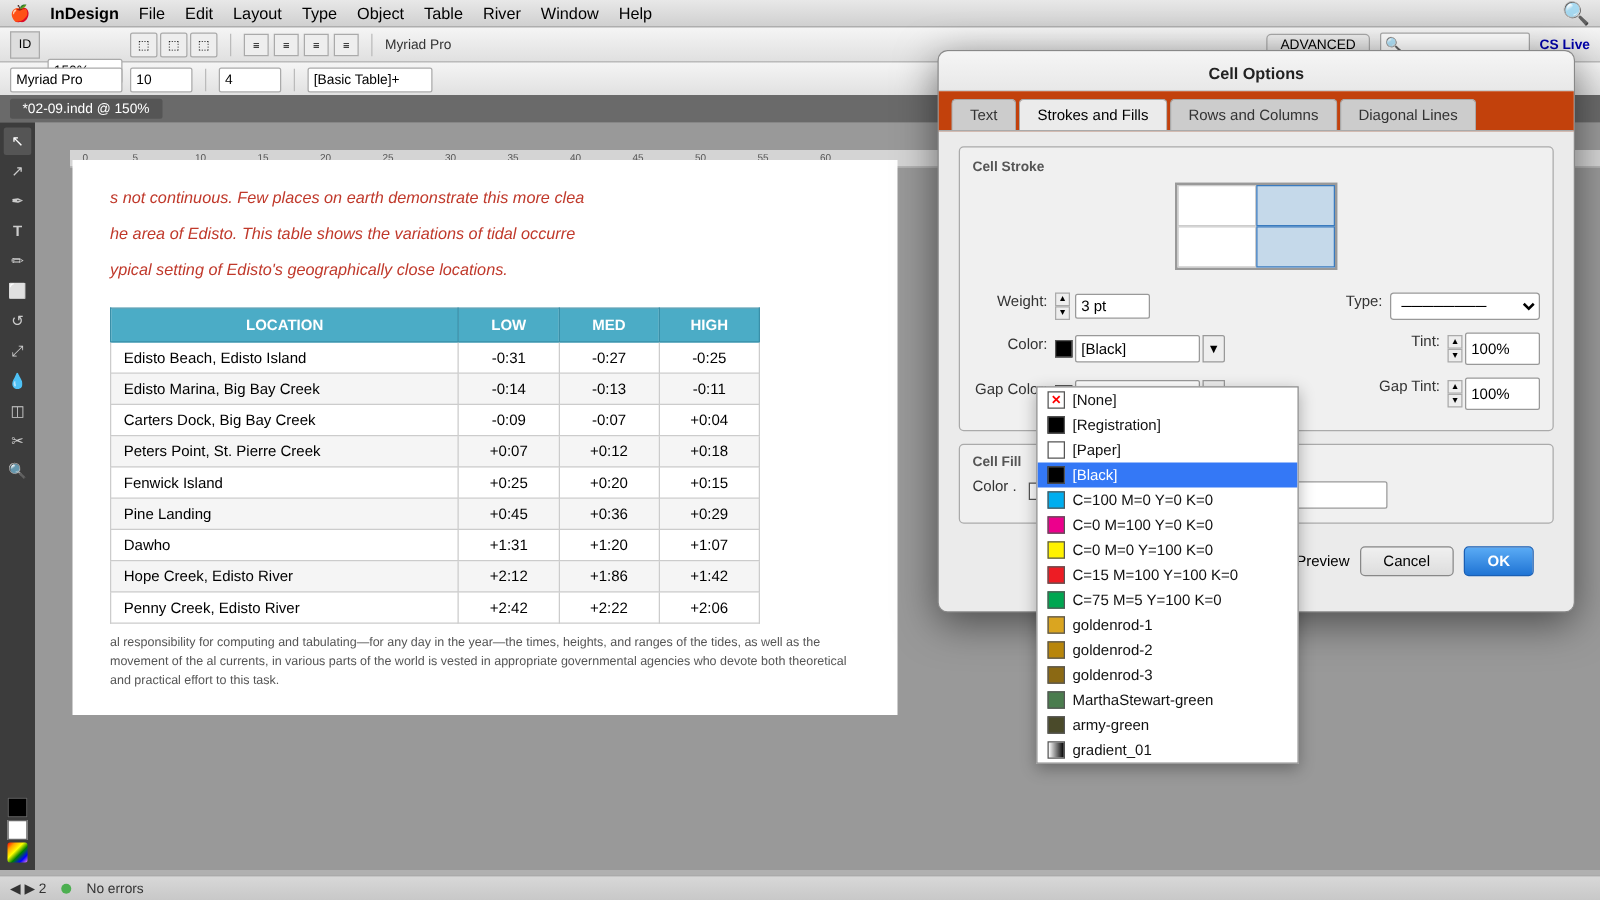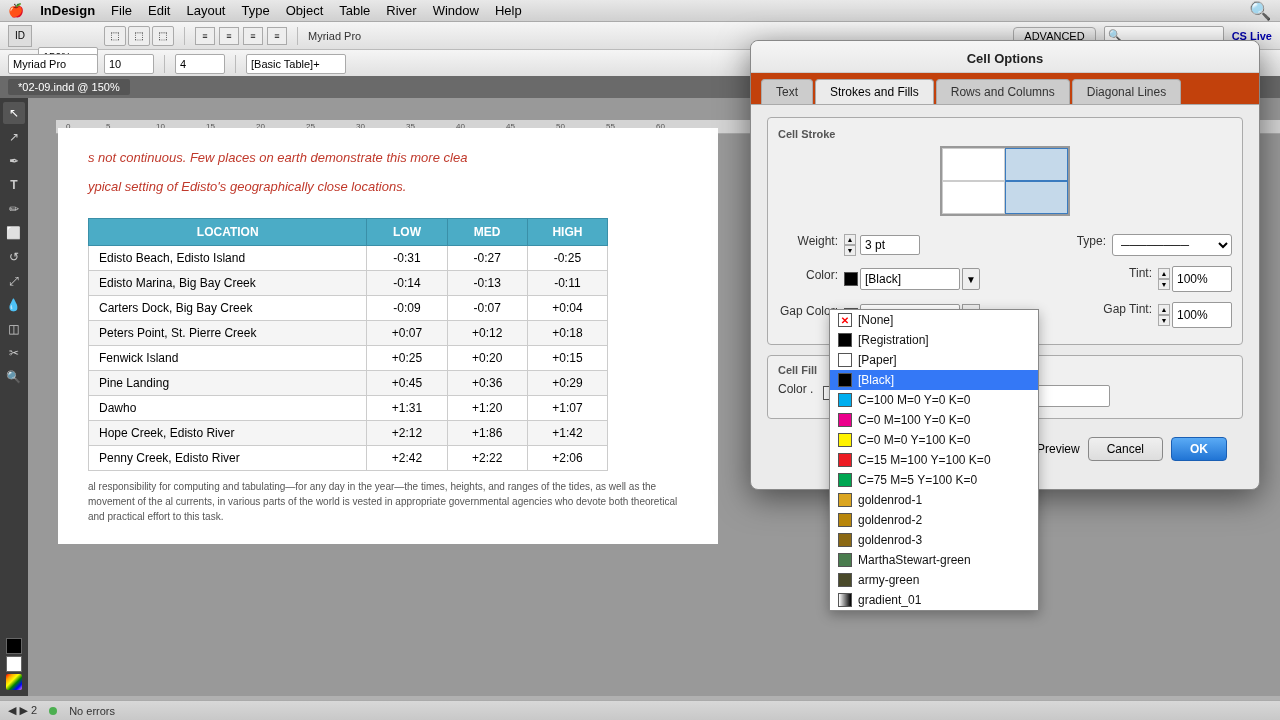--- a/index.html
+++ b/index.html
@@ -549,6 +549,7 @@
 
     <div class="page">
       <div class="body-text">s not continuous. Few places on earth demonstrate this more clea</div>
+      <div class="body-text">he area of Edisto. This table shows the variations of tidal occurre</div>
       <div class="body-text">ypical setting of Edisto's geographically close locations.</div>
 
       <table class="tidal-table">

